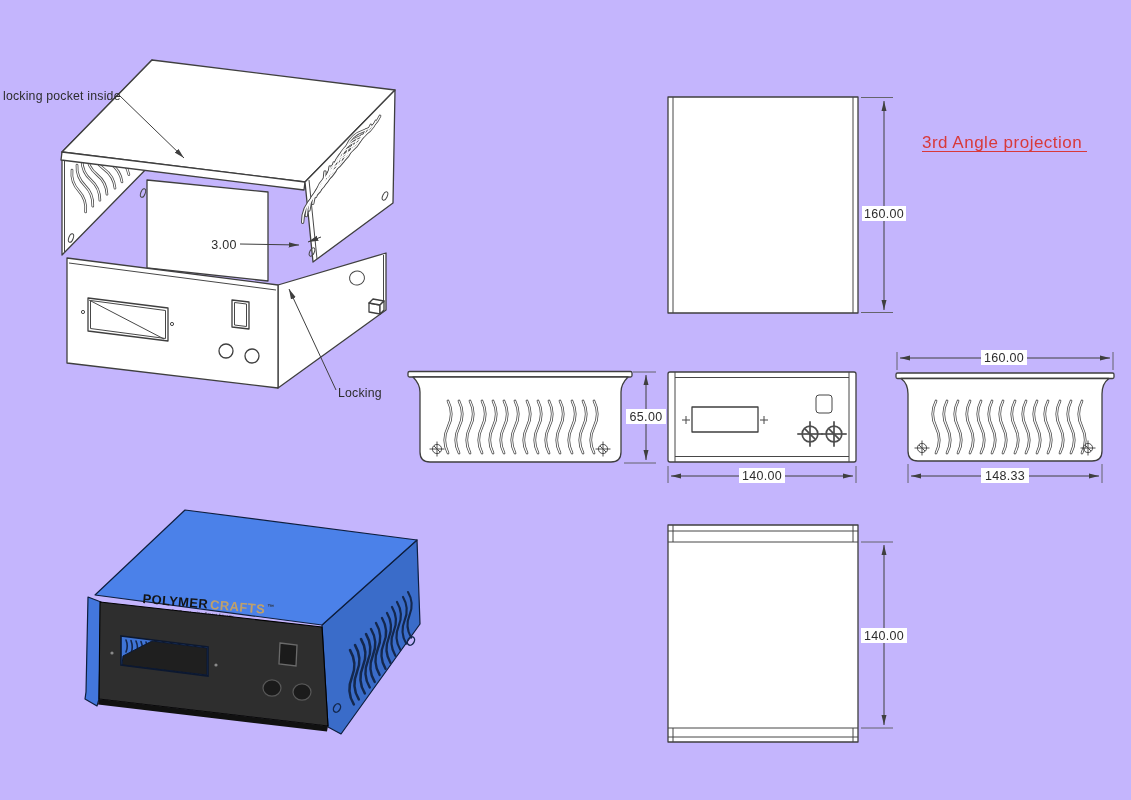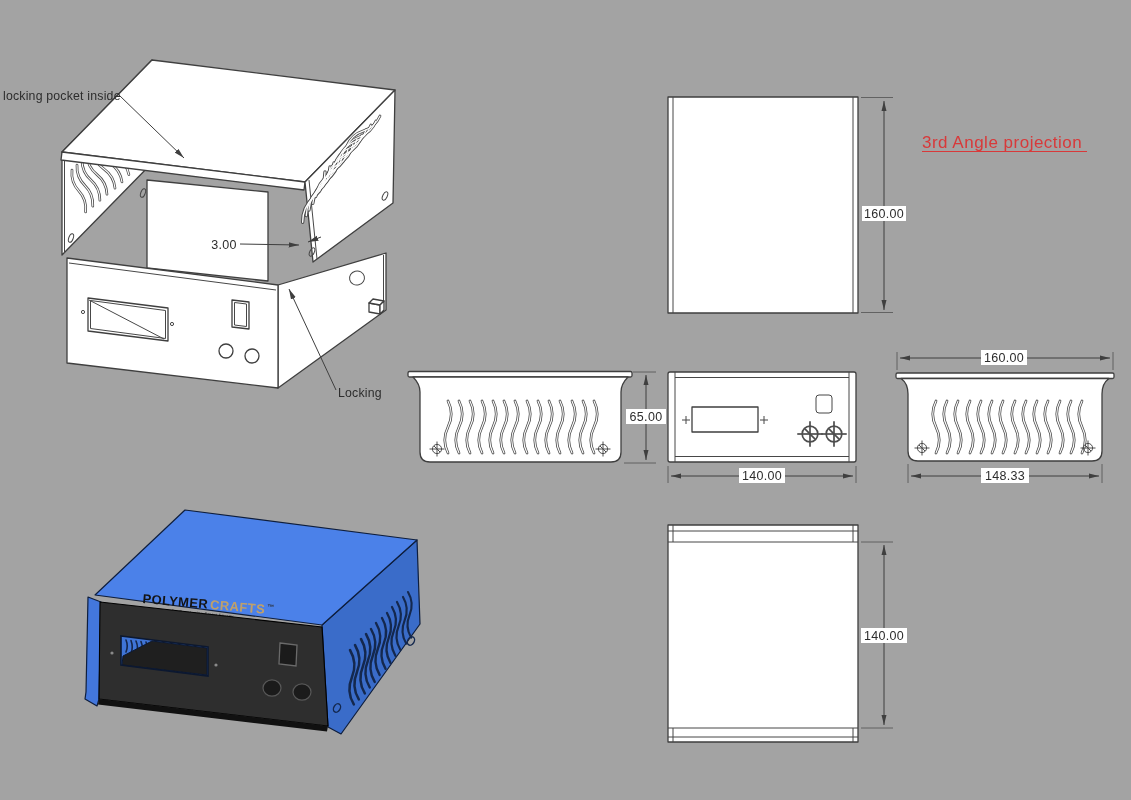--- a/index.html
+++ b/index.html
@@ -3,7 +3,7 @@
 <meta charset="utf-8">
 <style>
   html,body{margin:0;padding:0;background:#ffffff;}
-  .canvas{position:relative;width:1131px;height:800px;background:#a3a3a3;overflow:hidden;}
+  .canvas{position:relative;width:1131px;height:800px;background:#c4b5fd;overflow:hidden;}
   svg{display:block;}
   text{font-family:"Liberation Sans", sans-serif;}
   .outline{fill:#ffffff;stroke:#3f3f3f;stroke-width:1.3;stroke-linejoin:round;}

